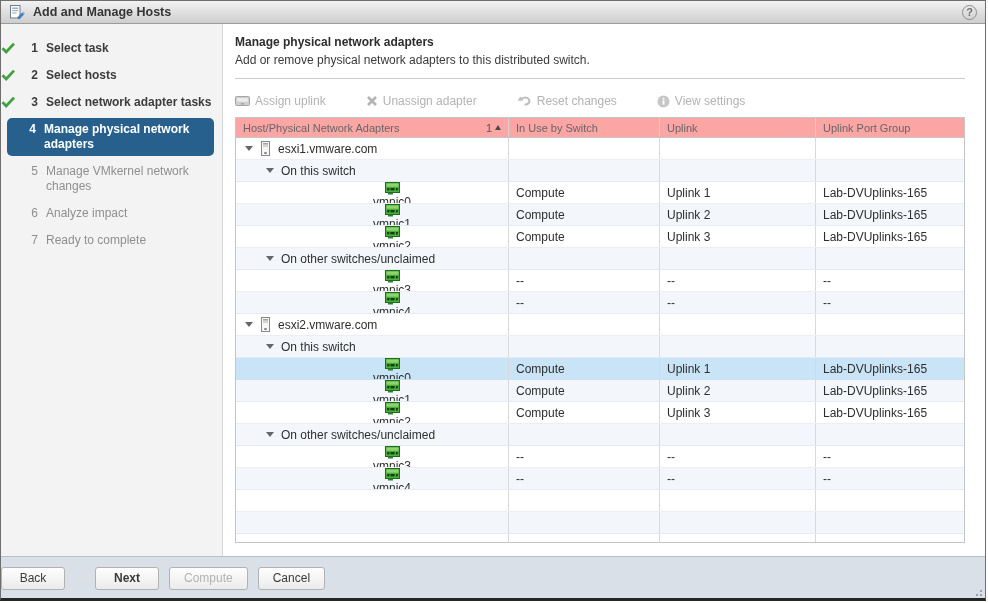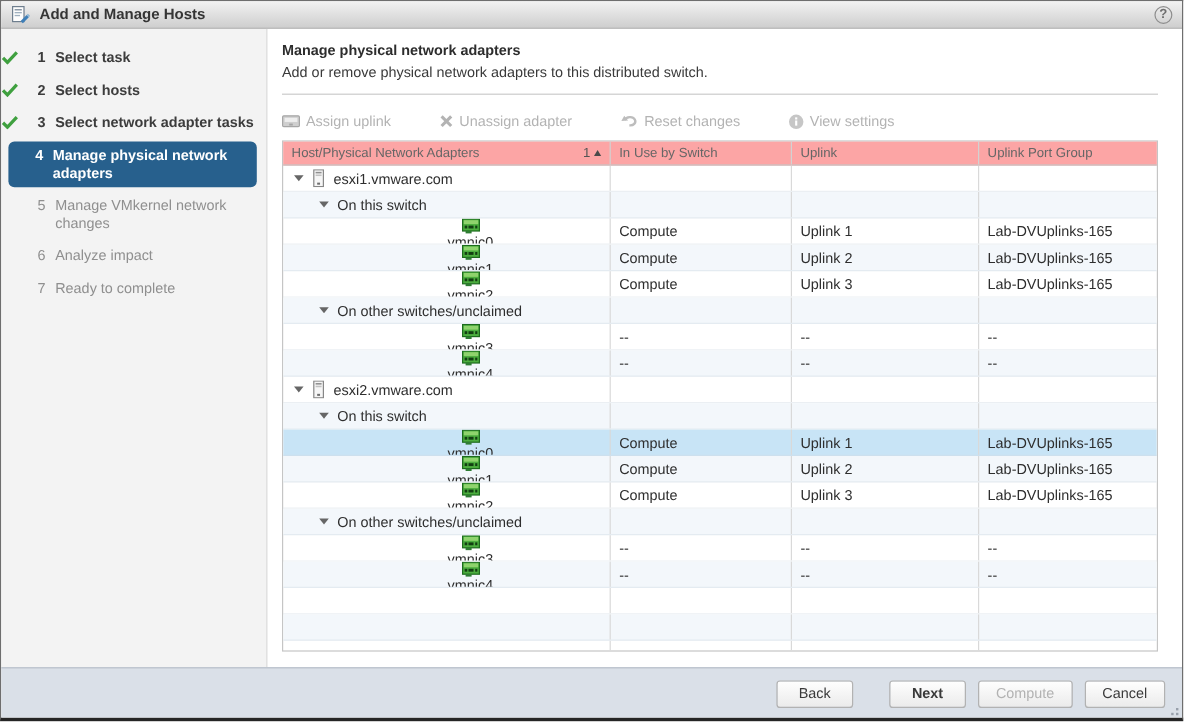--- a/index.html
+++ b/index.html
@@ -46,7 +46,7 @@
   .ind-group{padding-left:30px;}
   .ind-nic{padding-left:47px;flex-direction:column;}
   
-  .footer{height:42px;background:#dae0e8;border-top:1px solid #b7bfc9;display:flex;align-items:center;justify-content:flex-end;gap:10px;padding-right:14px;position:relative;}
+  .footer{height:42px;background:#dae0e8;border-top:1px solid #b7bfc9;display:flex;align-items:center;gap:10px;padding-right:14px;position:relative;}
   .btn{min-width:64px;height:23px;background:linear-gradient(#fefefe,#ebebeb);border:1px solid #b2b2b2;border-radius:3px;font-size:12px;color:#3a3a3a;display:flex;align-items:center;justify-content:center;padding:0 14px;box-sizing:border-box;cursor:pointer;}
   .btn.primary{font-weight:bold;margin-left:20px;}
   .btn.disabled{color:#b2b2b2;cursor:default;}

